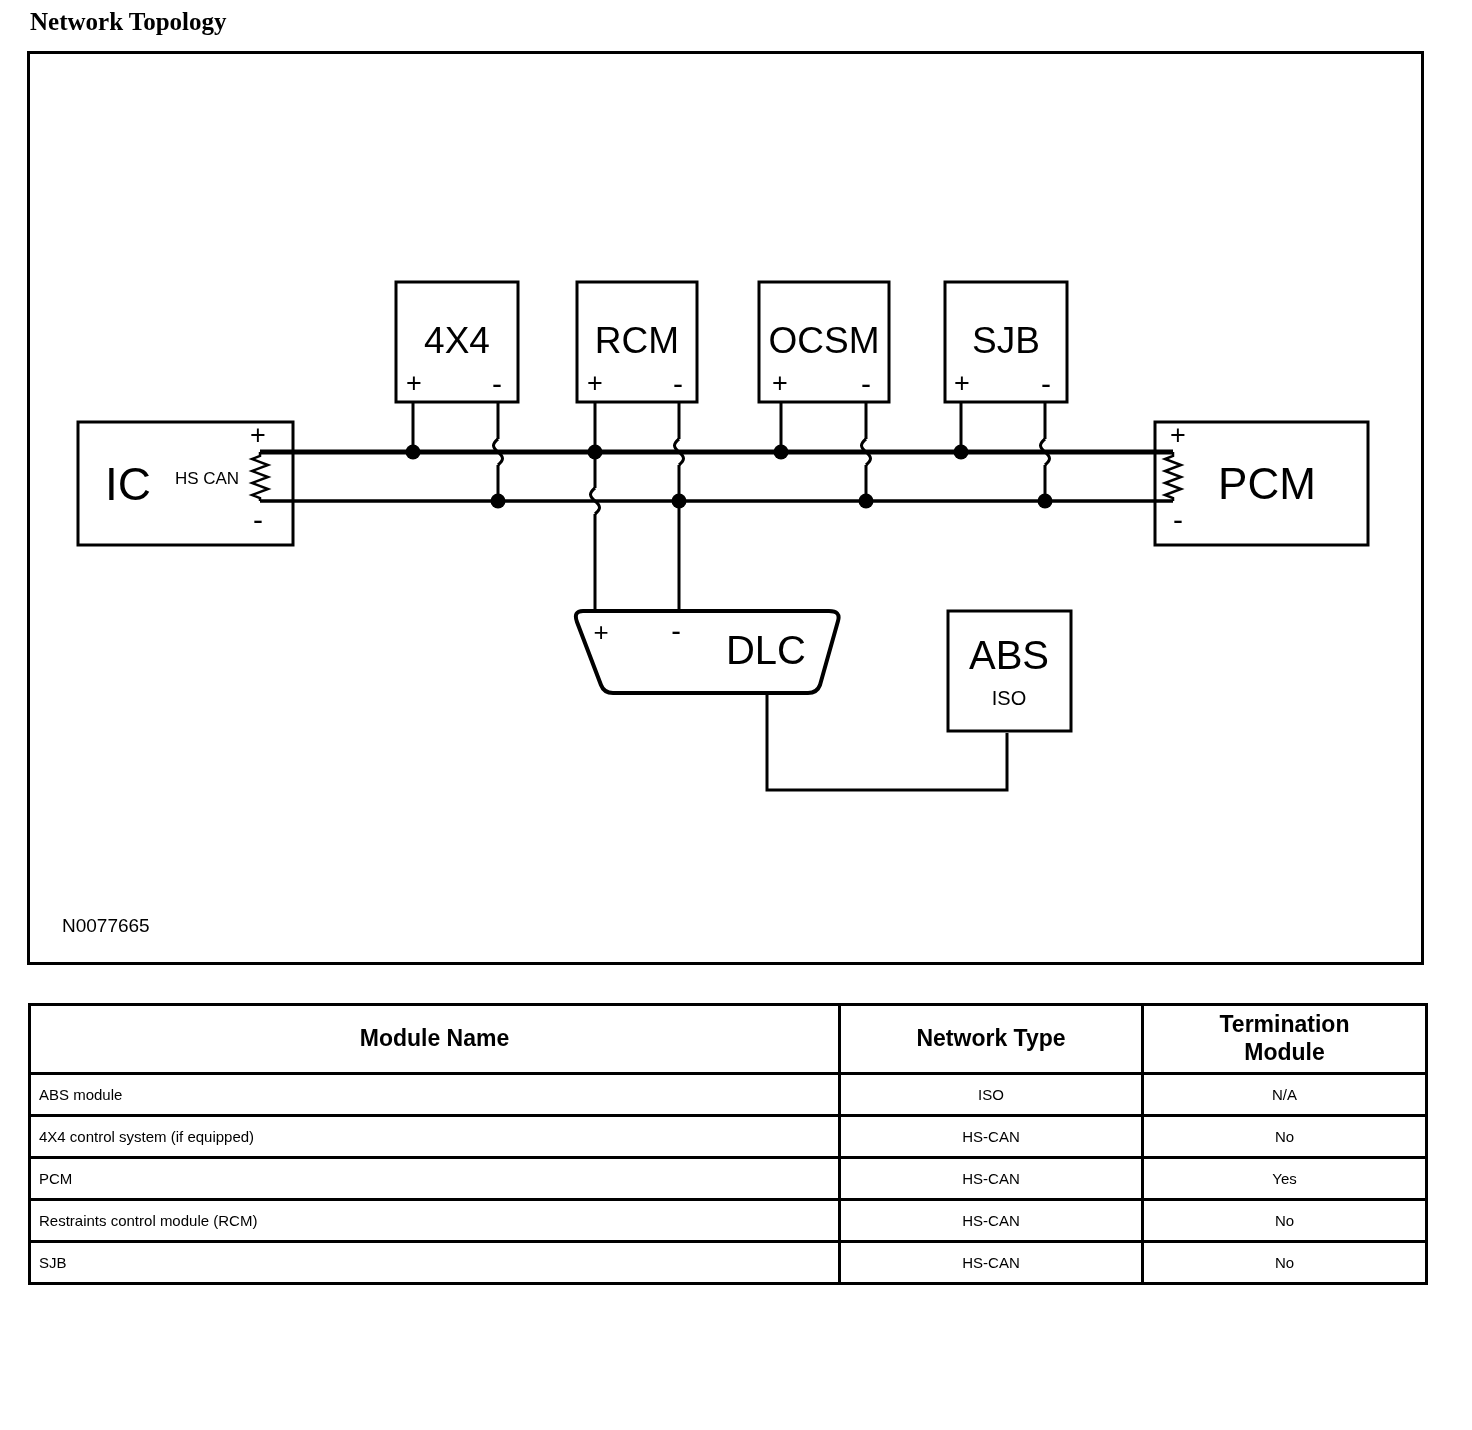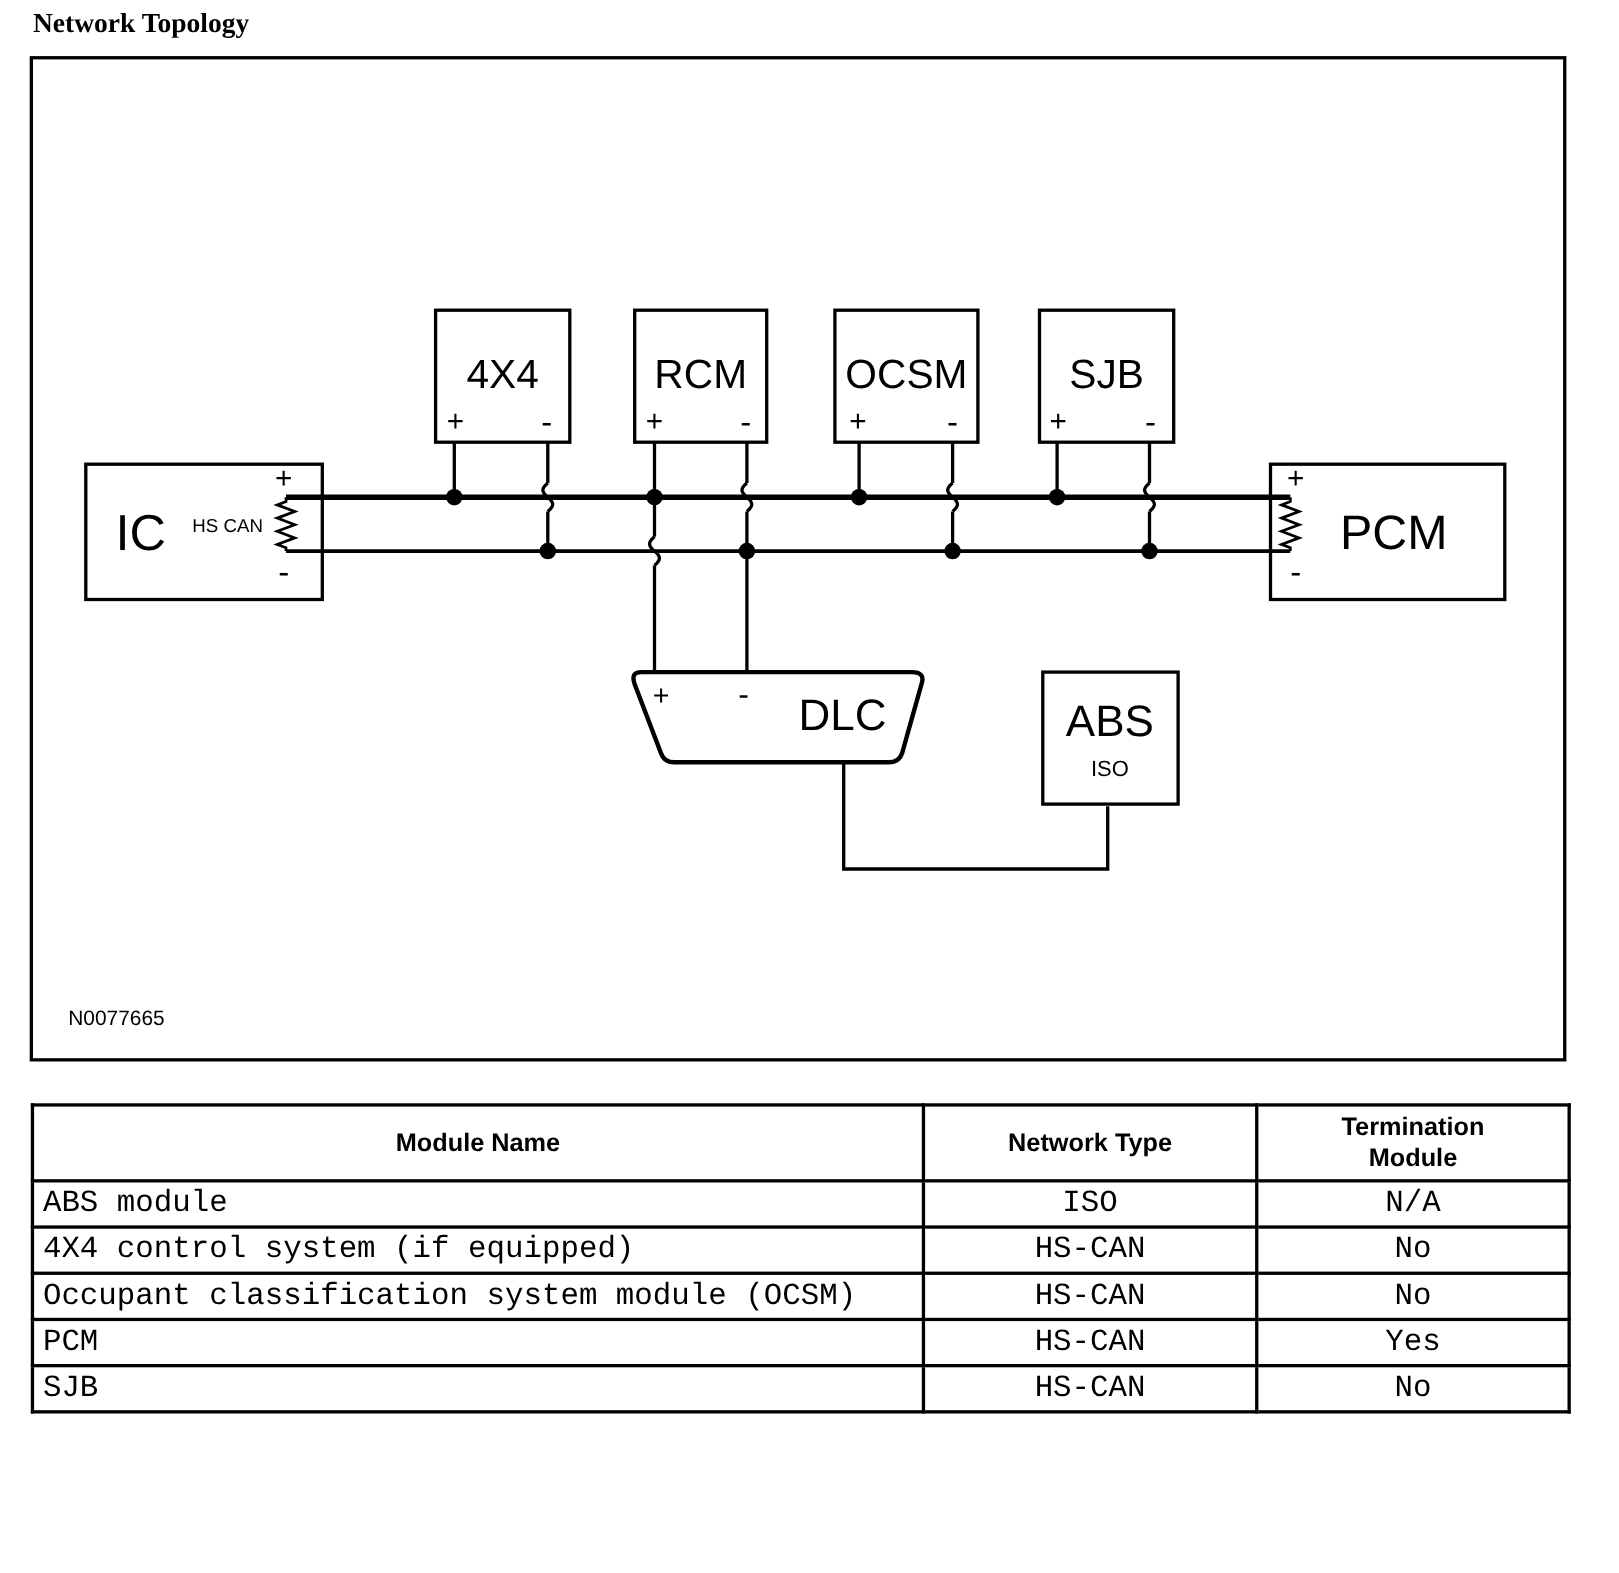--- a/index.html
+++ b/index.html
@@ -24,7 +24,7 @@
   .net-table th .hdr-wrap{display:inline-block;max-width:180px;line-height:1.2;}
   .net-table th.col-name .hdr-wrap{max-width:100%;}
   .net-table td{
-    font-family:Liberation Mono, monospace;font-size:28px;
+    font-family:Liberation Sans, sans-serif;font-size:15px;
     height:39px;padding:0 8px;vertical-align:middle;
   }
   .net-table td.cell-name{text-align:left;}

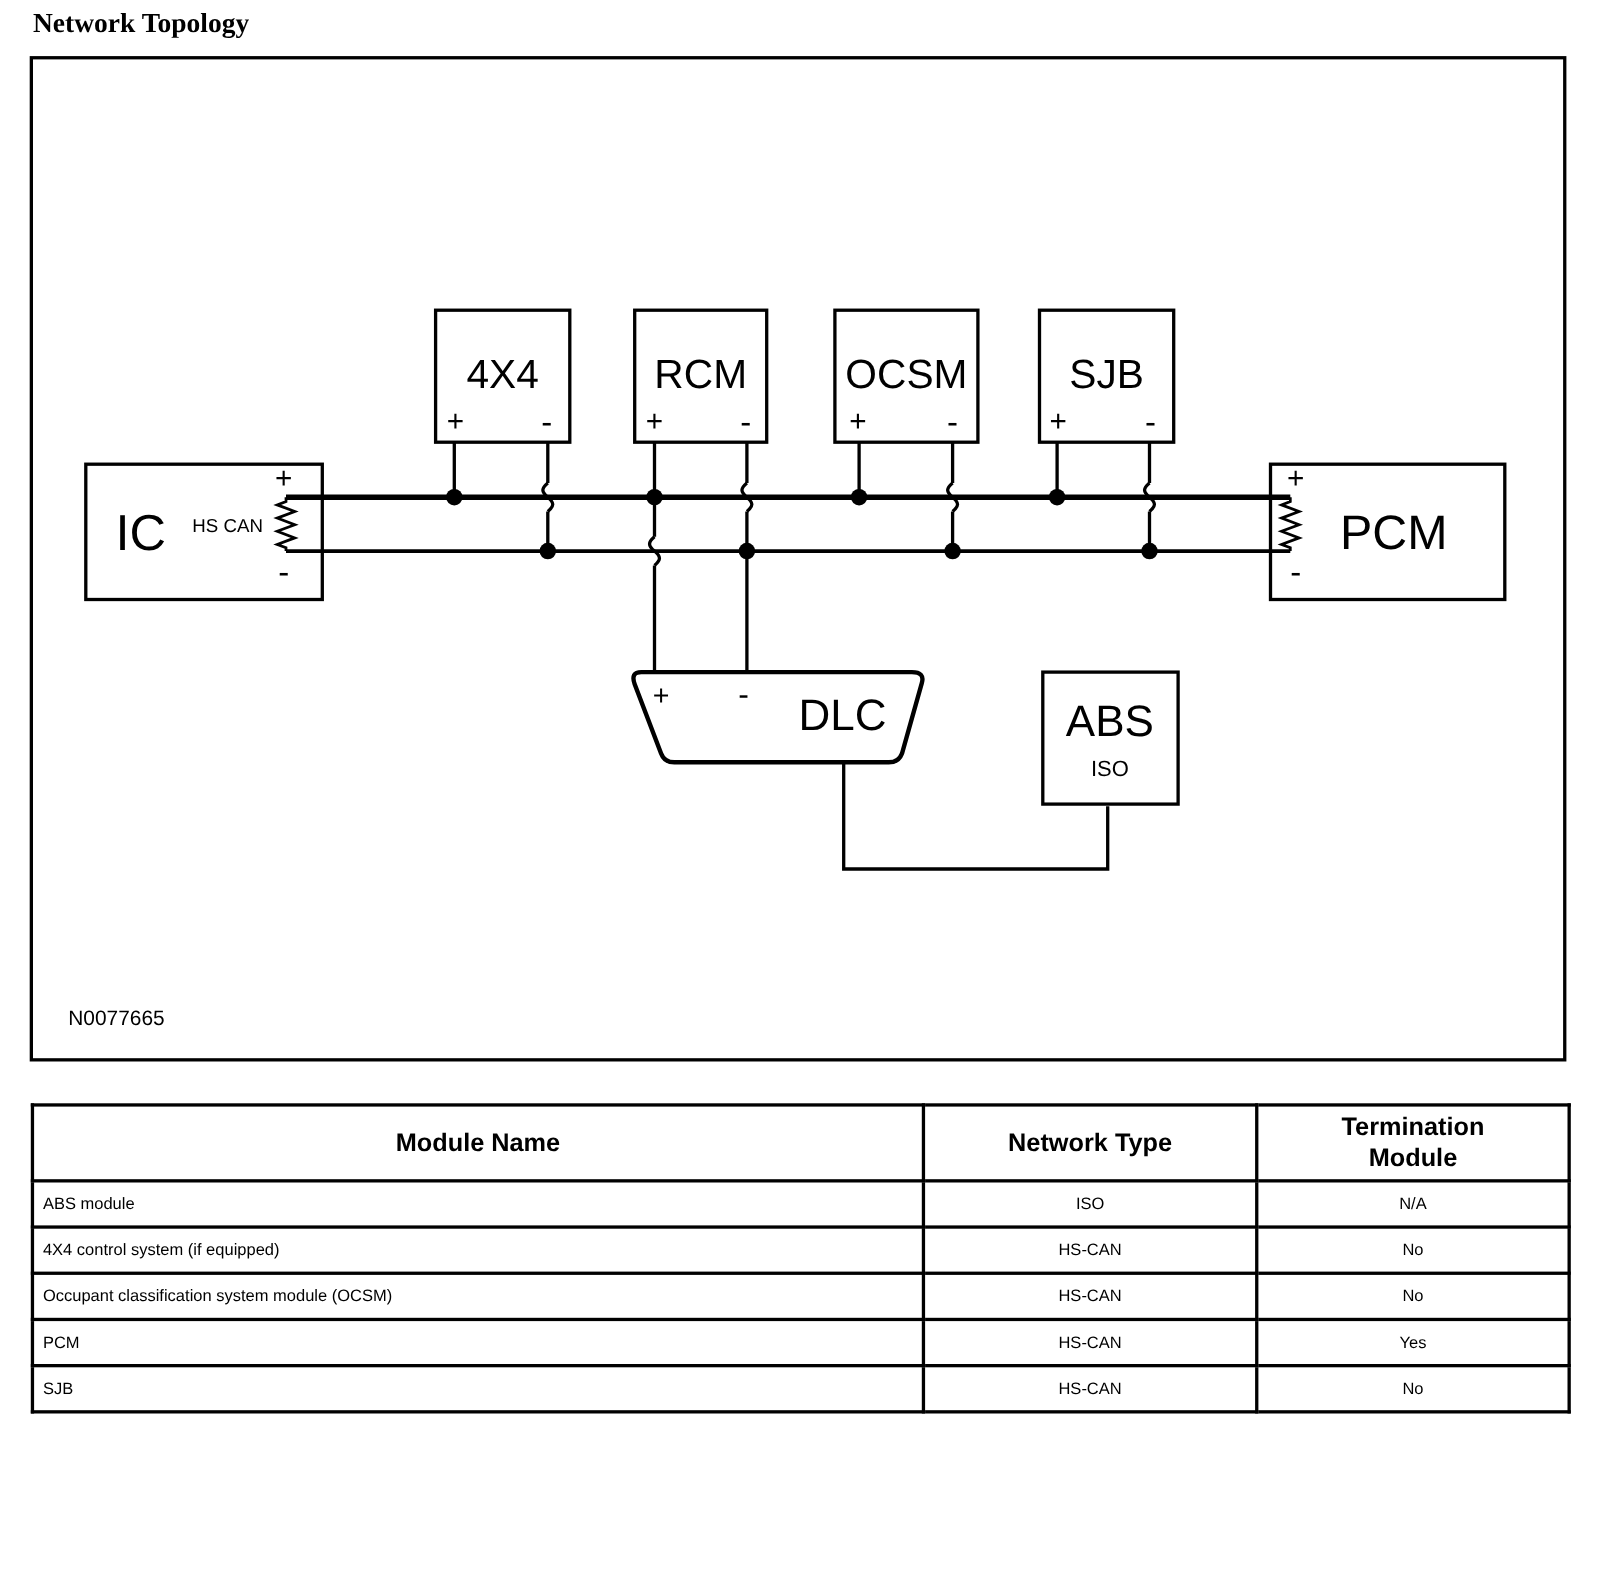--- a/index.html
+++ b/index.html
@@ -146,11 +146,6 @@
       <td class="cell-center">No</td>
     </tr>
     <tr>
-      <td class="cell-name">Occupant classification system module (OCSM)</td>
-      <td class="cell-center">HS-CAN</td>
-      <td class="cell-center">No</td>
-    </tr>
-    <tr>
       <td class="cell-name">PCM</td>
       <td class="cell-center">HS-CAN</td>
       <td class="cell-center">Yes</td>

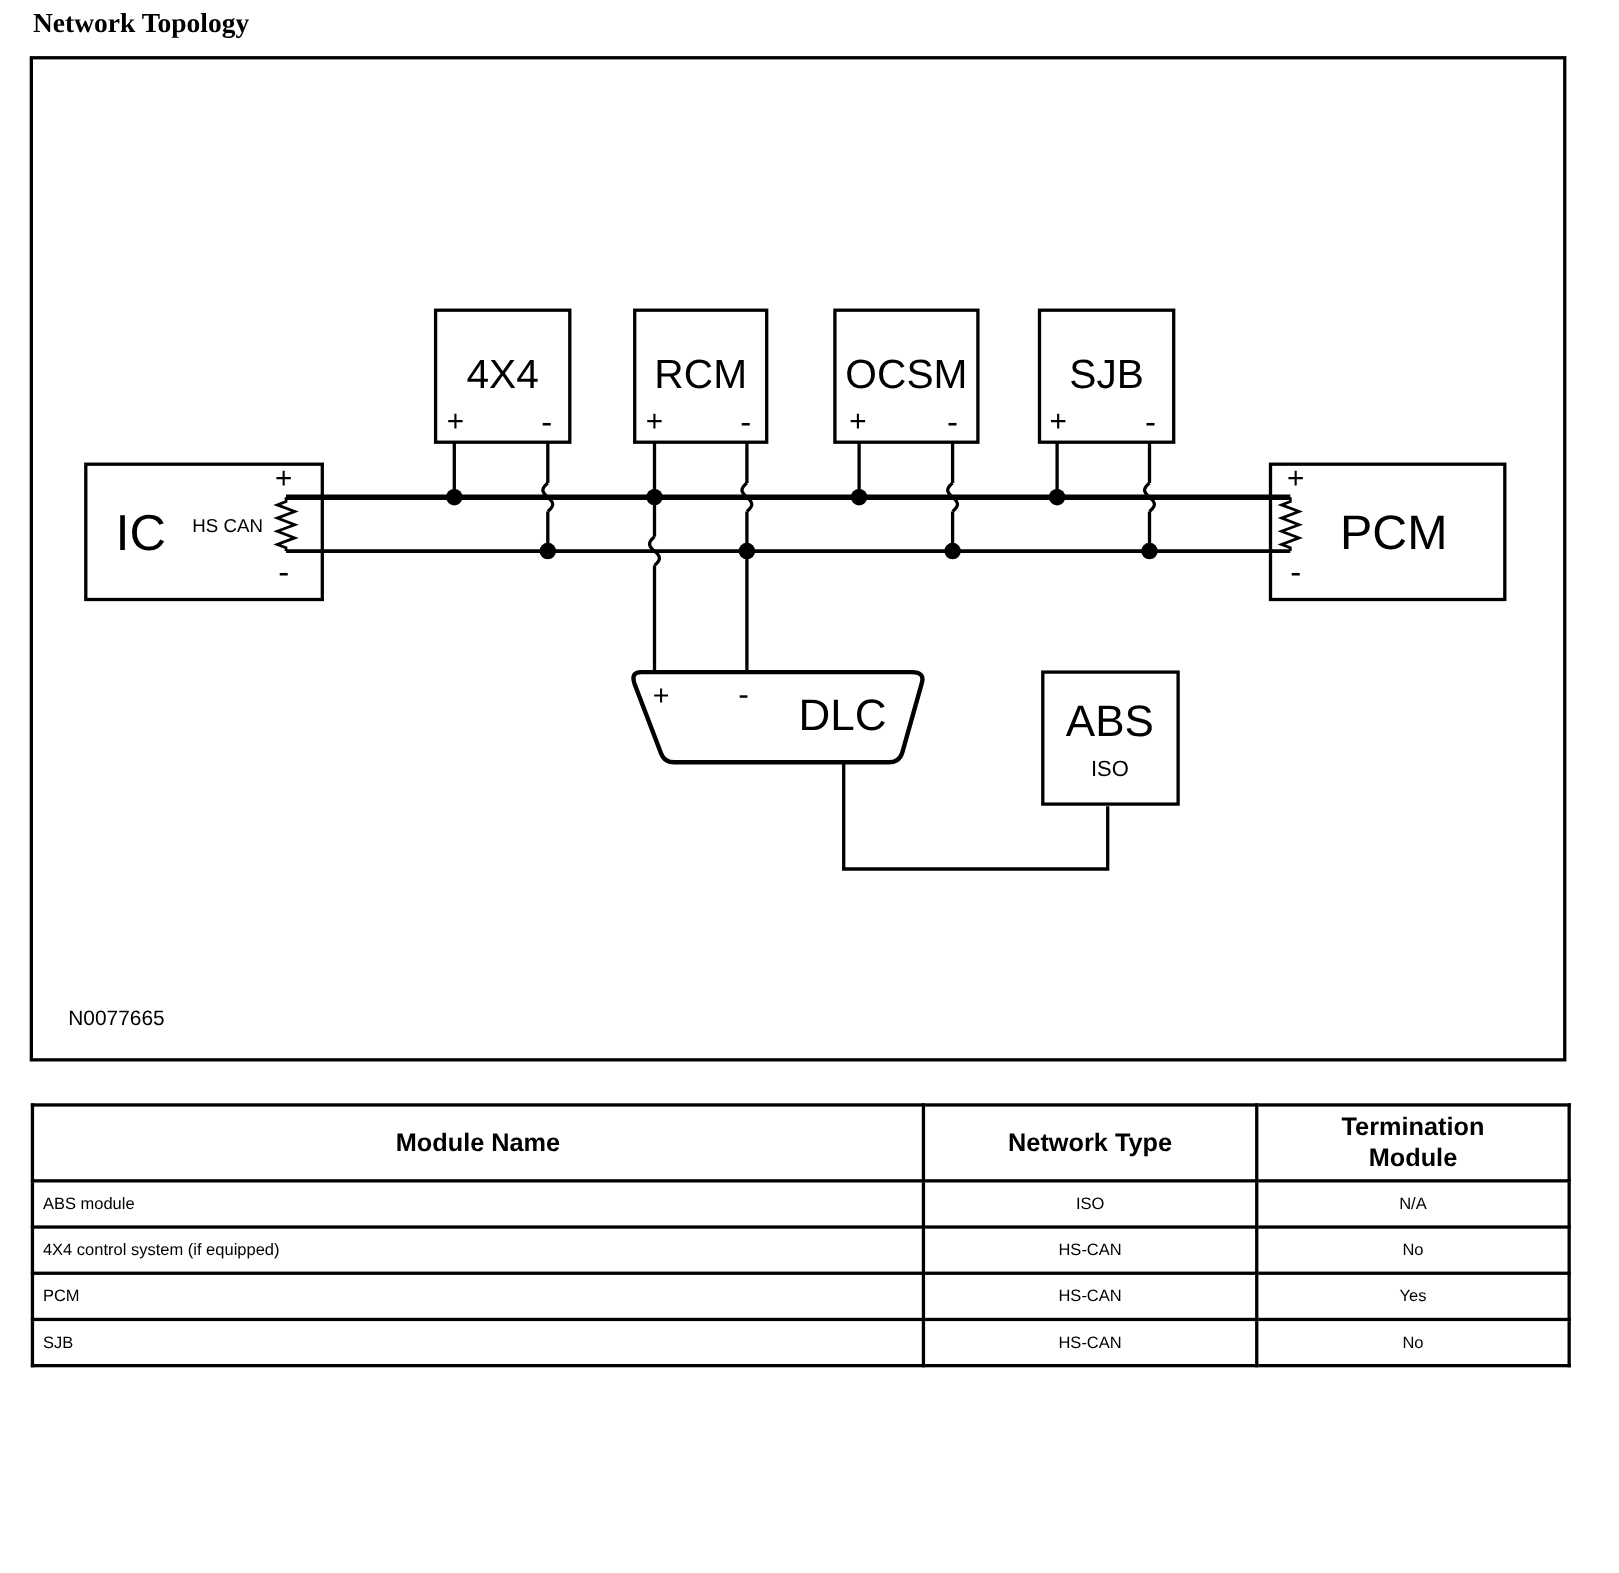--- a/index.html
+++ b/index.html
@@ -151,6 +151,11 @@
       <td class="cell-center">Yes</td>
     </tr>
     <tr>
+      <td class="cell-name">Restraints control module (RCM)</td>
+      <td class="cell-center">HS-CAN</td>
+      <td class="cell-center">No</td>
+    </tr>
+    <tr>
       <td class="cell-name">SJB</td>
       <td class="cell-center">HS-CAN</td>
       <td class="cell-center">No</td>

